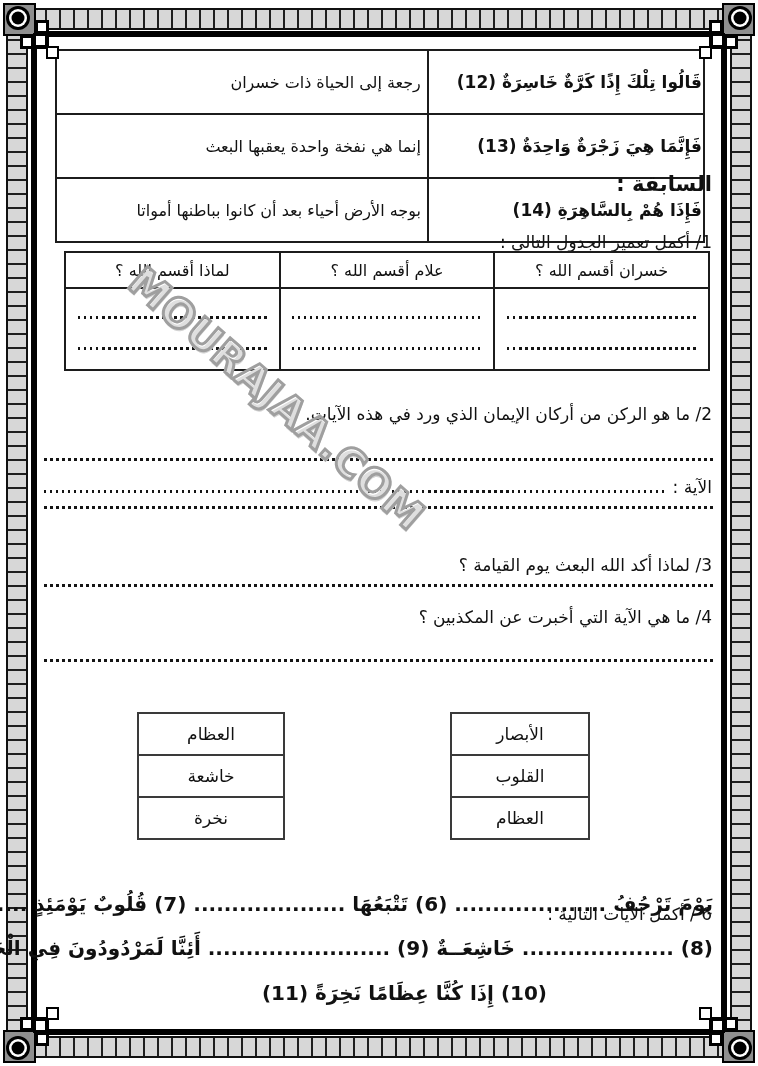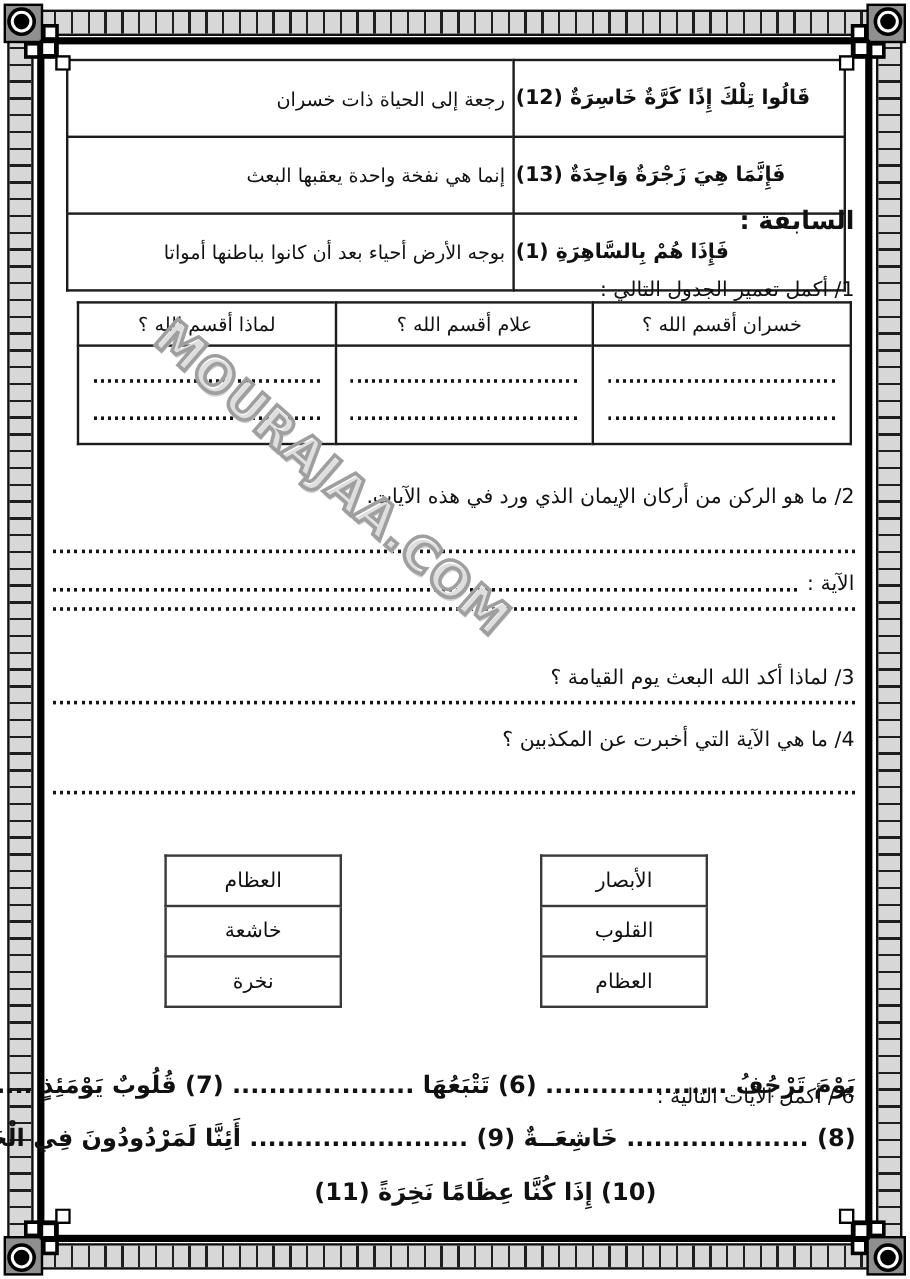--- a/index.html
+++ b/index.html
@@ -38,7 +38,7 @@
   table{border-collapse:collapse; table-layout:fixed;}
   .verses-table{position:absolute; left:55px; top:49px; width:650px;}
   .verses-table td{border:2px solid #1c1c1c; height:40px;}
-  .verses-table td.verse{width:42%; font-weight:bold; font-size:17px; text-align:left;}
+  .verses-table td.verse{width:42%; font-weight:bold; font-size:17px; text-align:right;}
   .verses-table td.expl{font-size:16px; text-align:right; padding:11px 6px;}
 
   .fill-table{position:absolute; left:64px; top:251px; width:646px;}

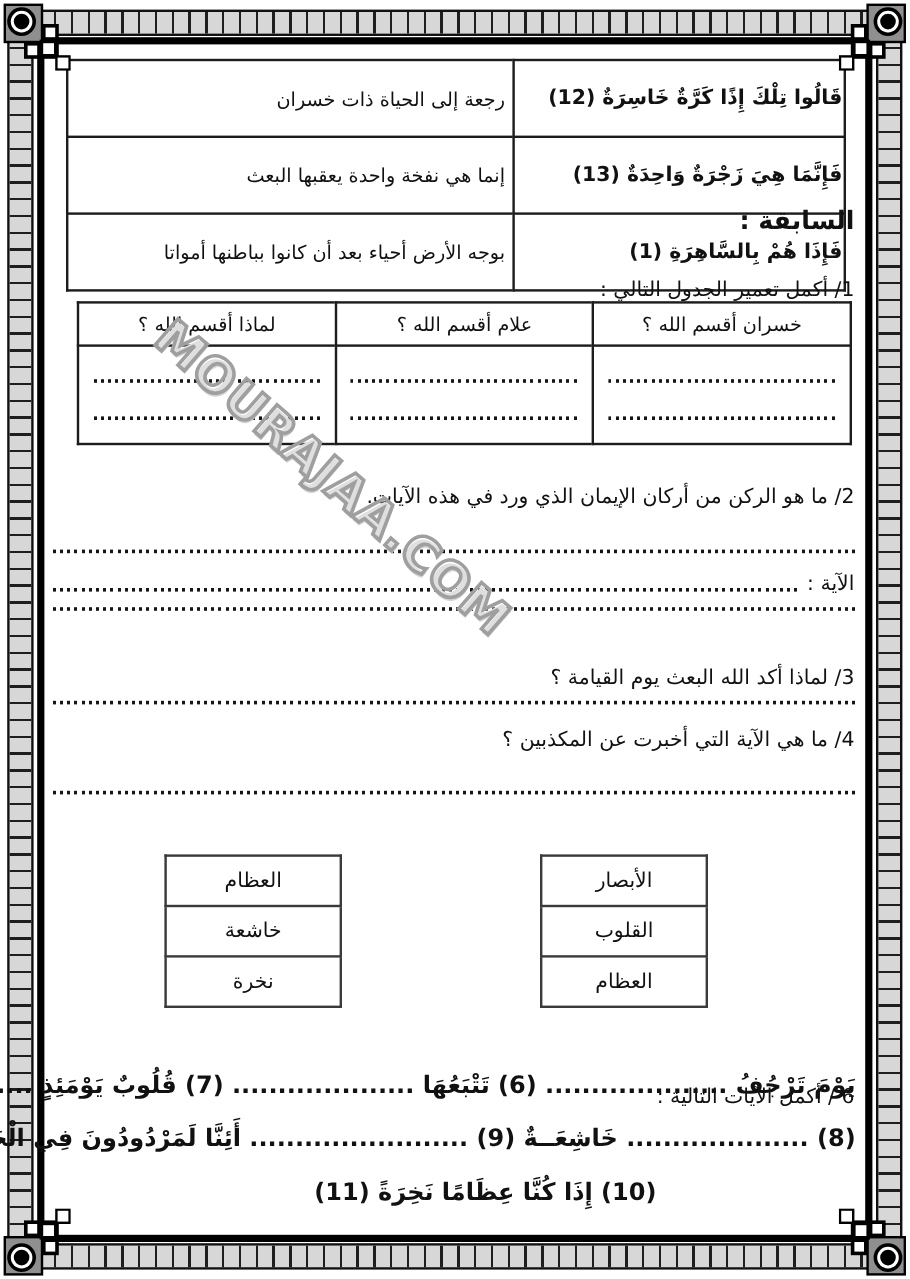--- a/index.html
+++ b/index.html
@@ -138,7 +138,7 @@
       <td class="expl">إنما هي نفخة واحدة يعقبها البعث</td>
     </tr>
     <tr>
-      <td class="verse">فَإِذَا هُمْ بِالسَّاهِرَةِ (1)</td>
+      <td class="verse">فَإِذَا هُمْ بِالسَّاهِرَةِ (14)</td>
       <td class="expl">بوجه الأرض أحياء بعد أن كانوا بباطنها أمواتا</td>
     </tr>
   </tbody>

